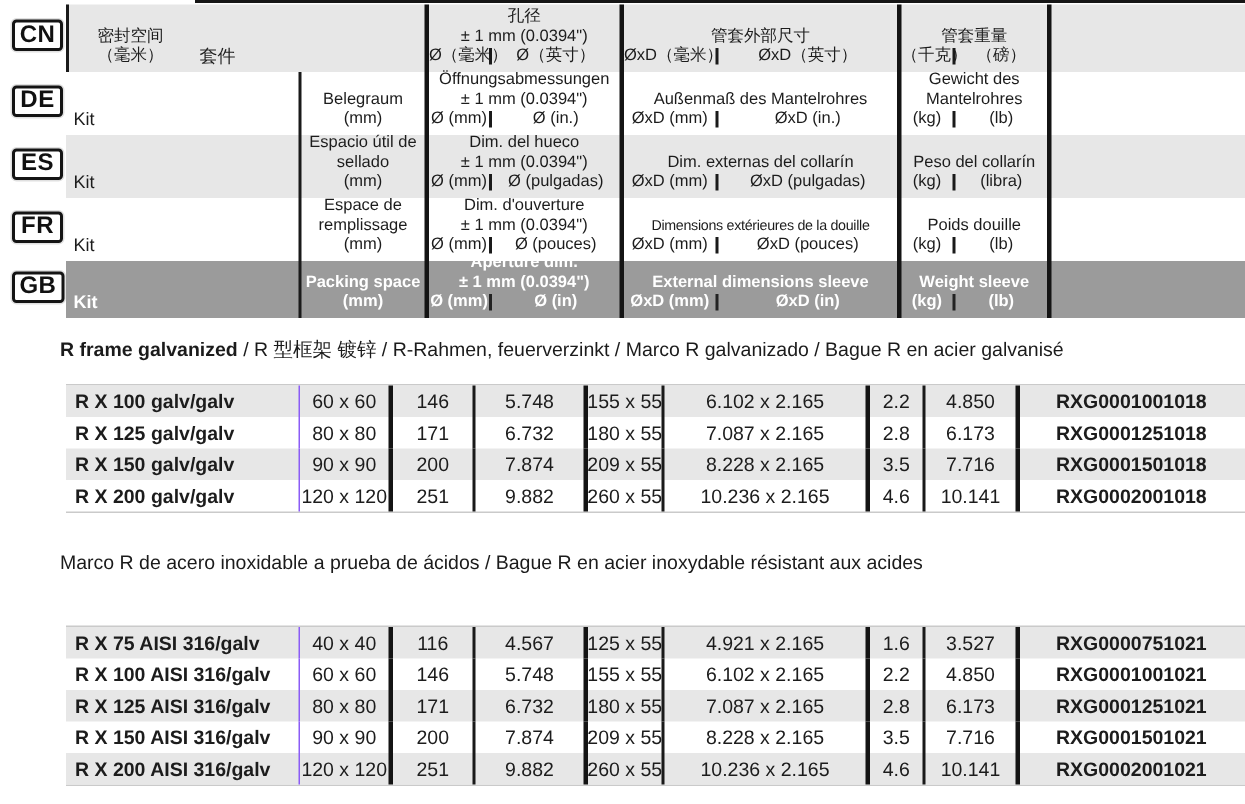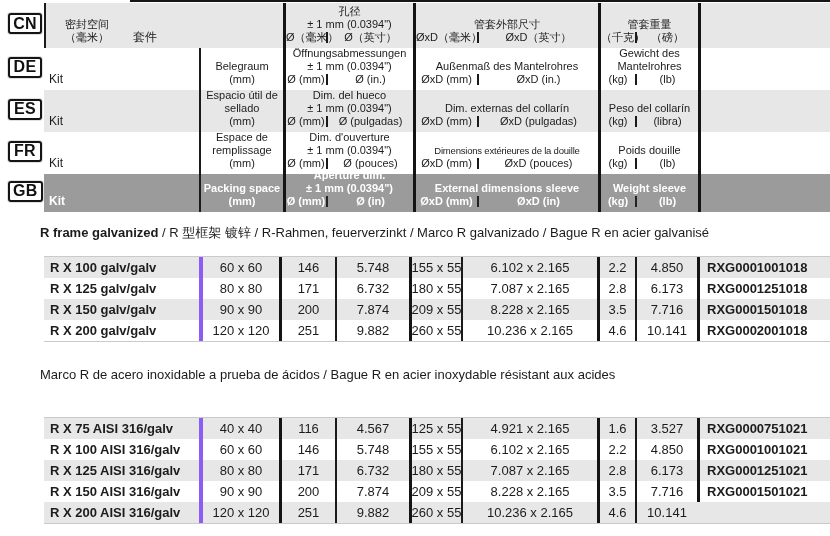--- a/index.html
+++ b/index.html
@@ -55,7 +55,7 @@
   .dc { box-sizing:border-box; height:21px; display:flex; align-items:center; justify-content:center;
         white-space:nowrap; }
   .dc.lbl  { width:155px; justify-content:flex-start; padding-left:6px; font-weight:bold; }
-  .dc.pack { width:80px;  border-left:4px solid #8b5cf6; }
+  .dc.pack { width:60px;  border-left:1px solid #8b5cf6; }
   .dc.apmm { width:56px;  border-left:3px solid #141414; }
   .dc.apin { width:74px;  border-left:2px solid #1a1a1a; }
   .dc.slmm { width:52px;  border-left:3px solid #141414; }

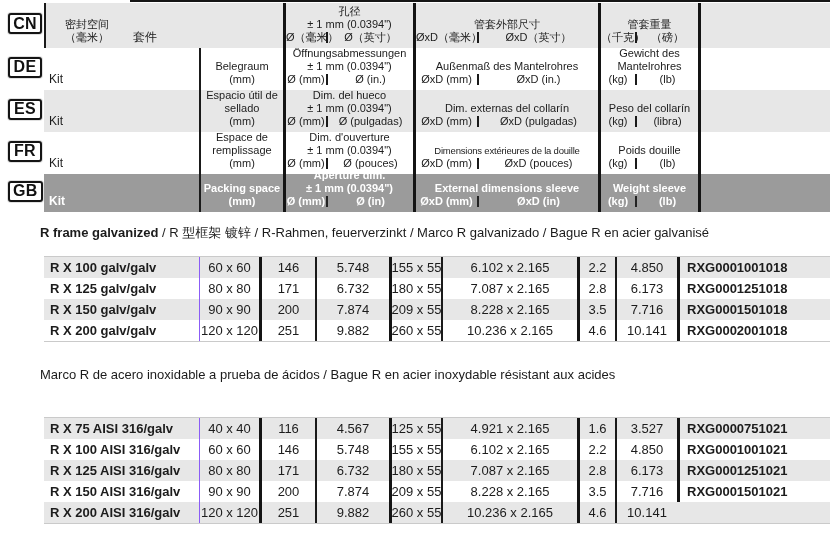--- a/index.html
+++ b/index.html
@@ -62,7 +62,7 @@
   .dc.slin { width:136px; border-left:2px solid #1a1a1a; }
   .dc.kg   { width:38px;  border-left:3px solid #141414; }
   .dc.lb   { width:62px;  border-left:2px solid #1a1a1a; }
-  .dc.art  { width:132px; border-left:3px solid #141414; justify-content:flex-start; padding-left:7px; font-weight:bold; }
+  .dc.art  { width:132px; border-left:3px solid #141414; justify-content:flex-start; padding-left:24px; font-weight:bold; }
 </style>
 </head>
 <body>

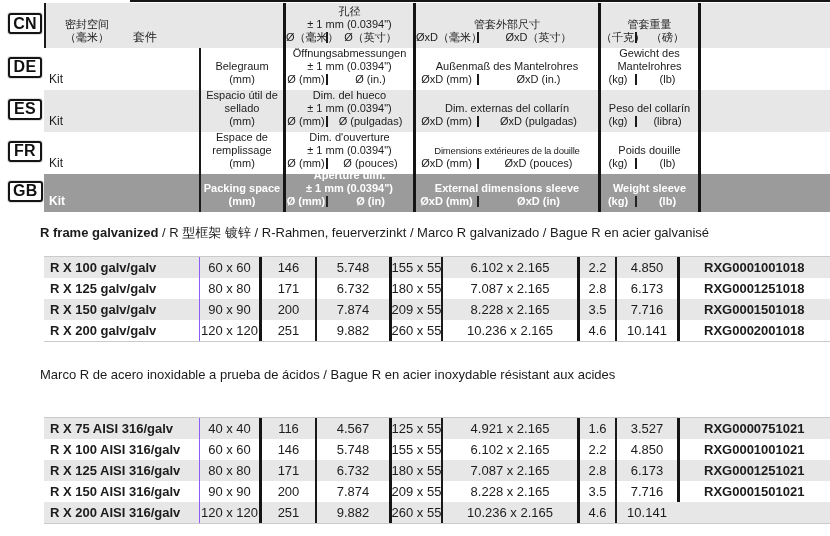--- a/index.html
+++ b/index.html
@@ -446,6 +446,7 @@
     <div class="dc slin">10.236 x 2.165</div>
     <div class="dc kg">4.6</div>
     <div class="dc lb">10.141</div>
+    <div class="dc art">RXG0002001021</div>
   </div>
 </div>
 </div>

